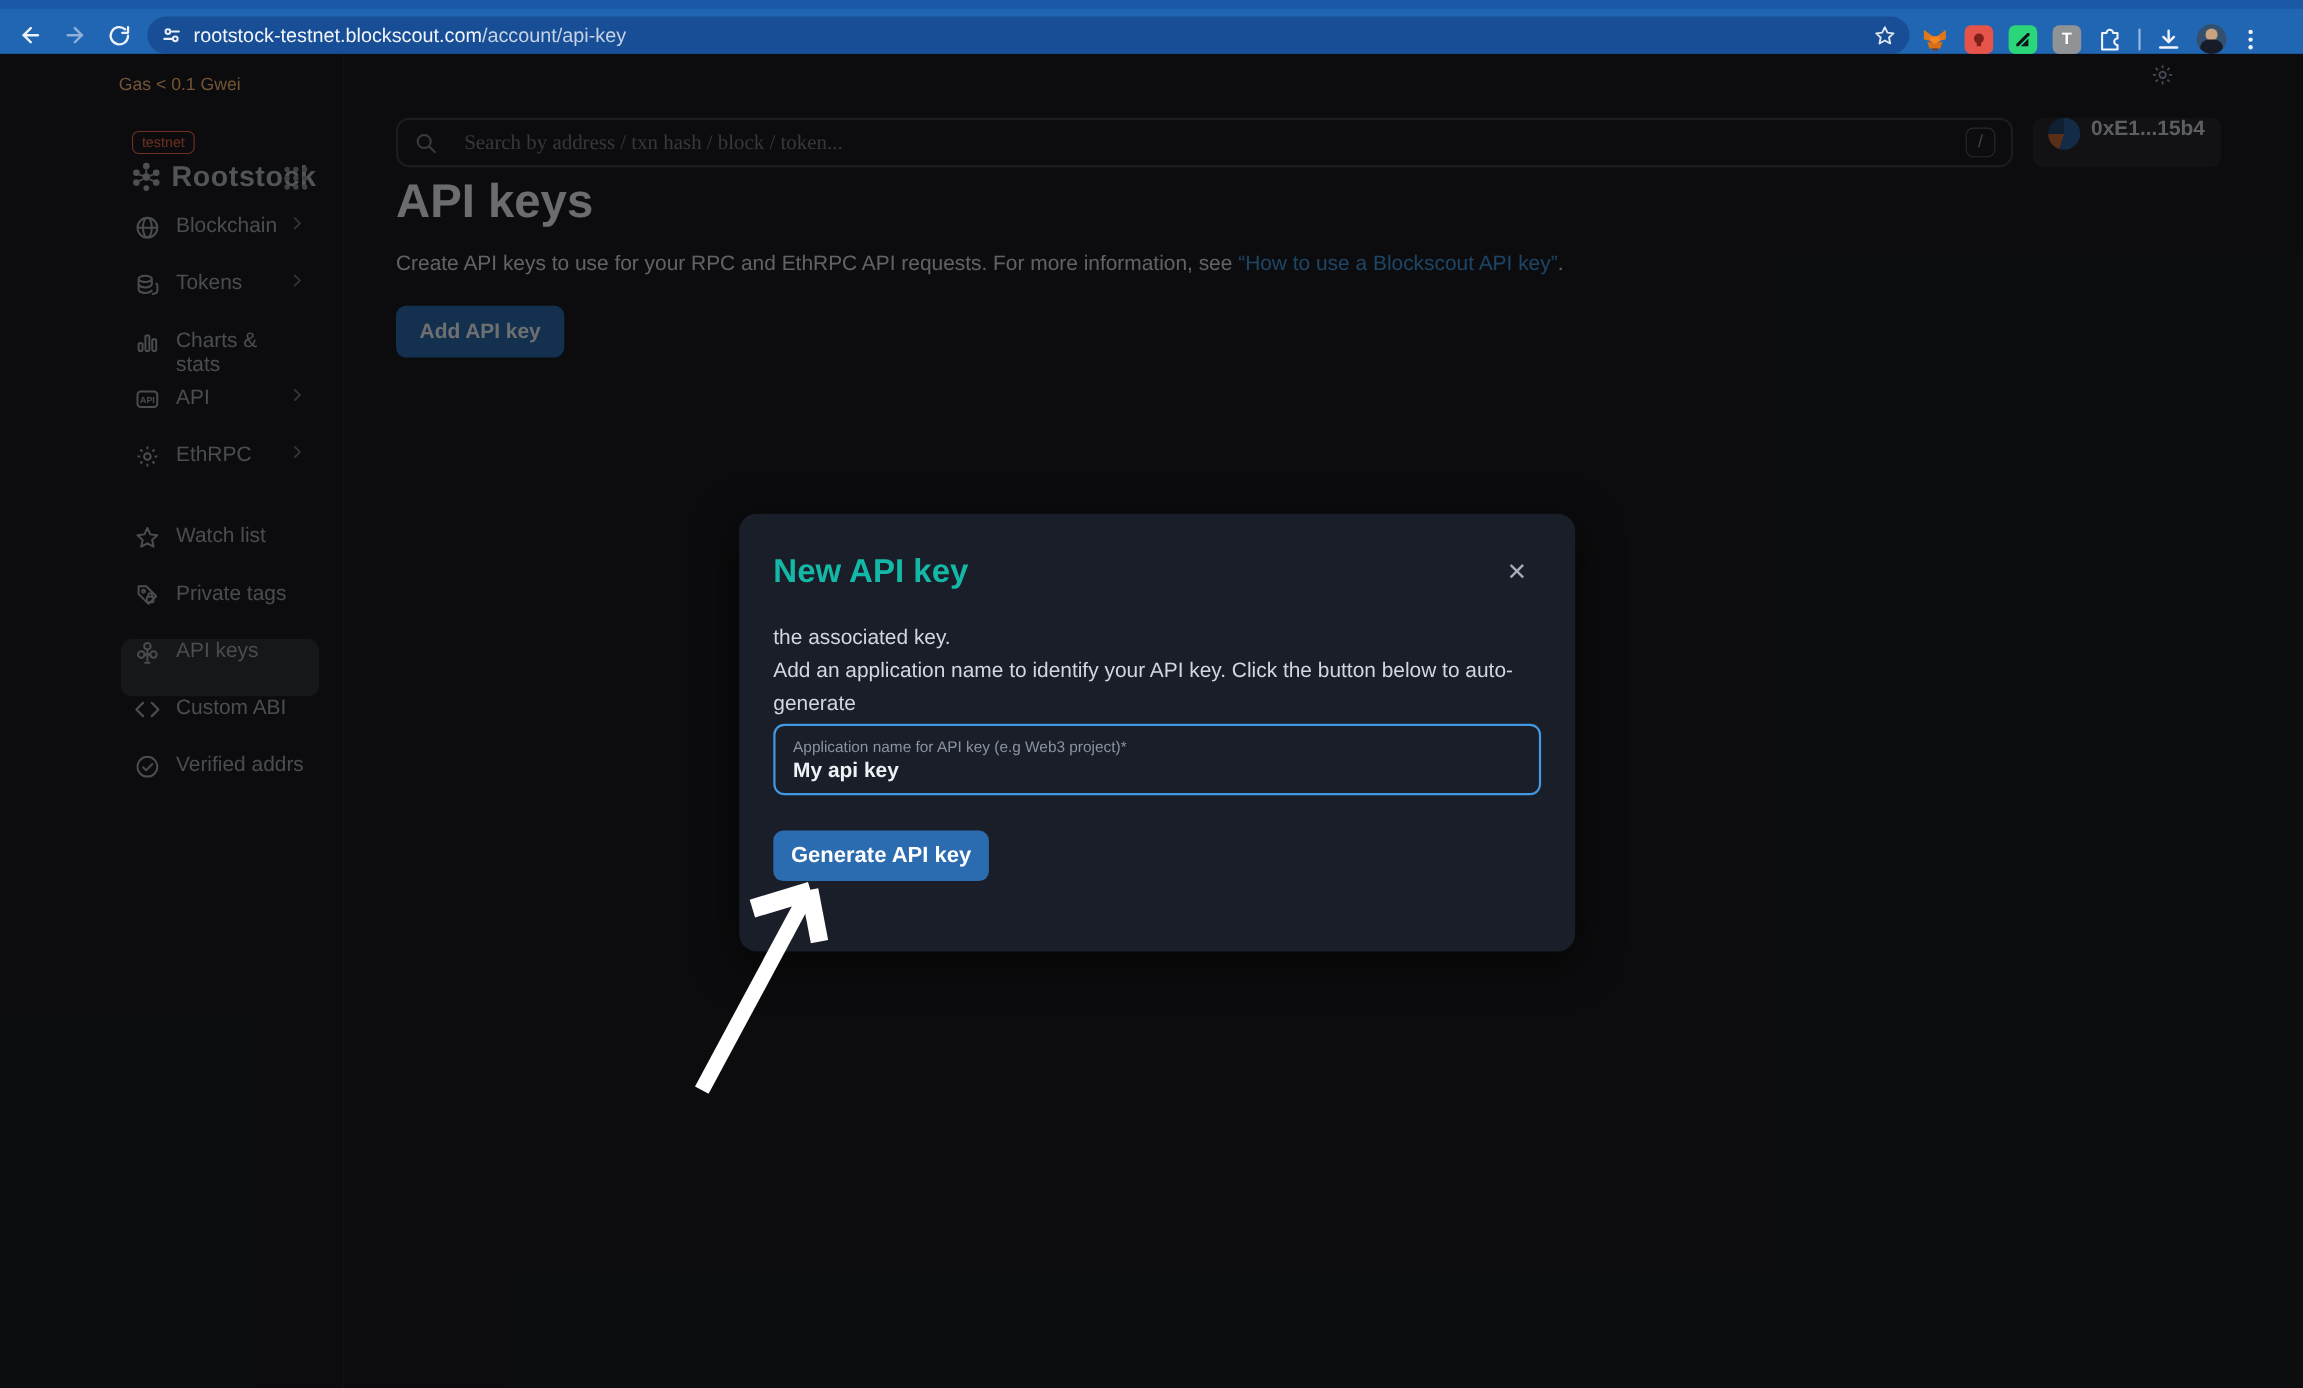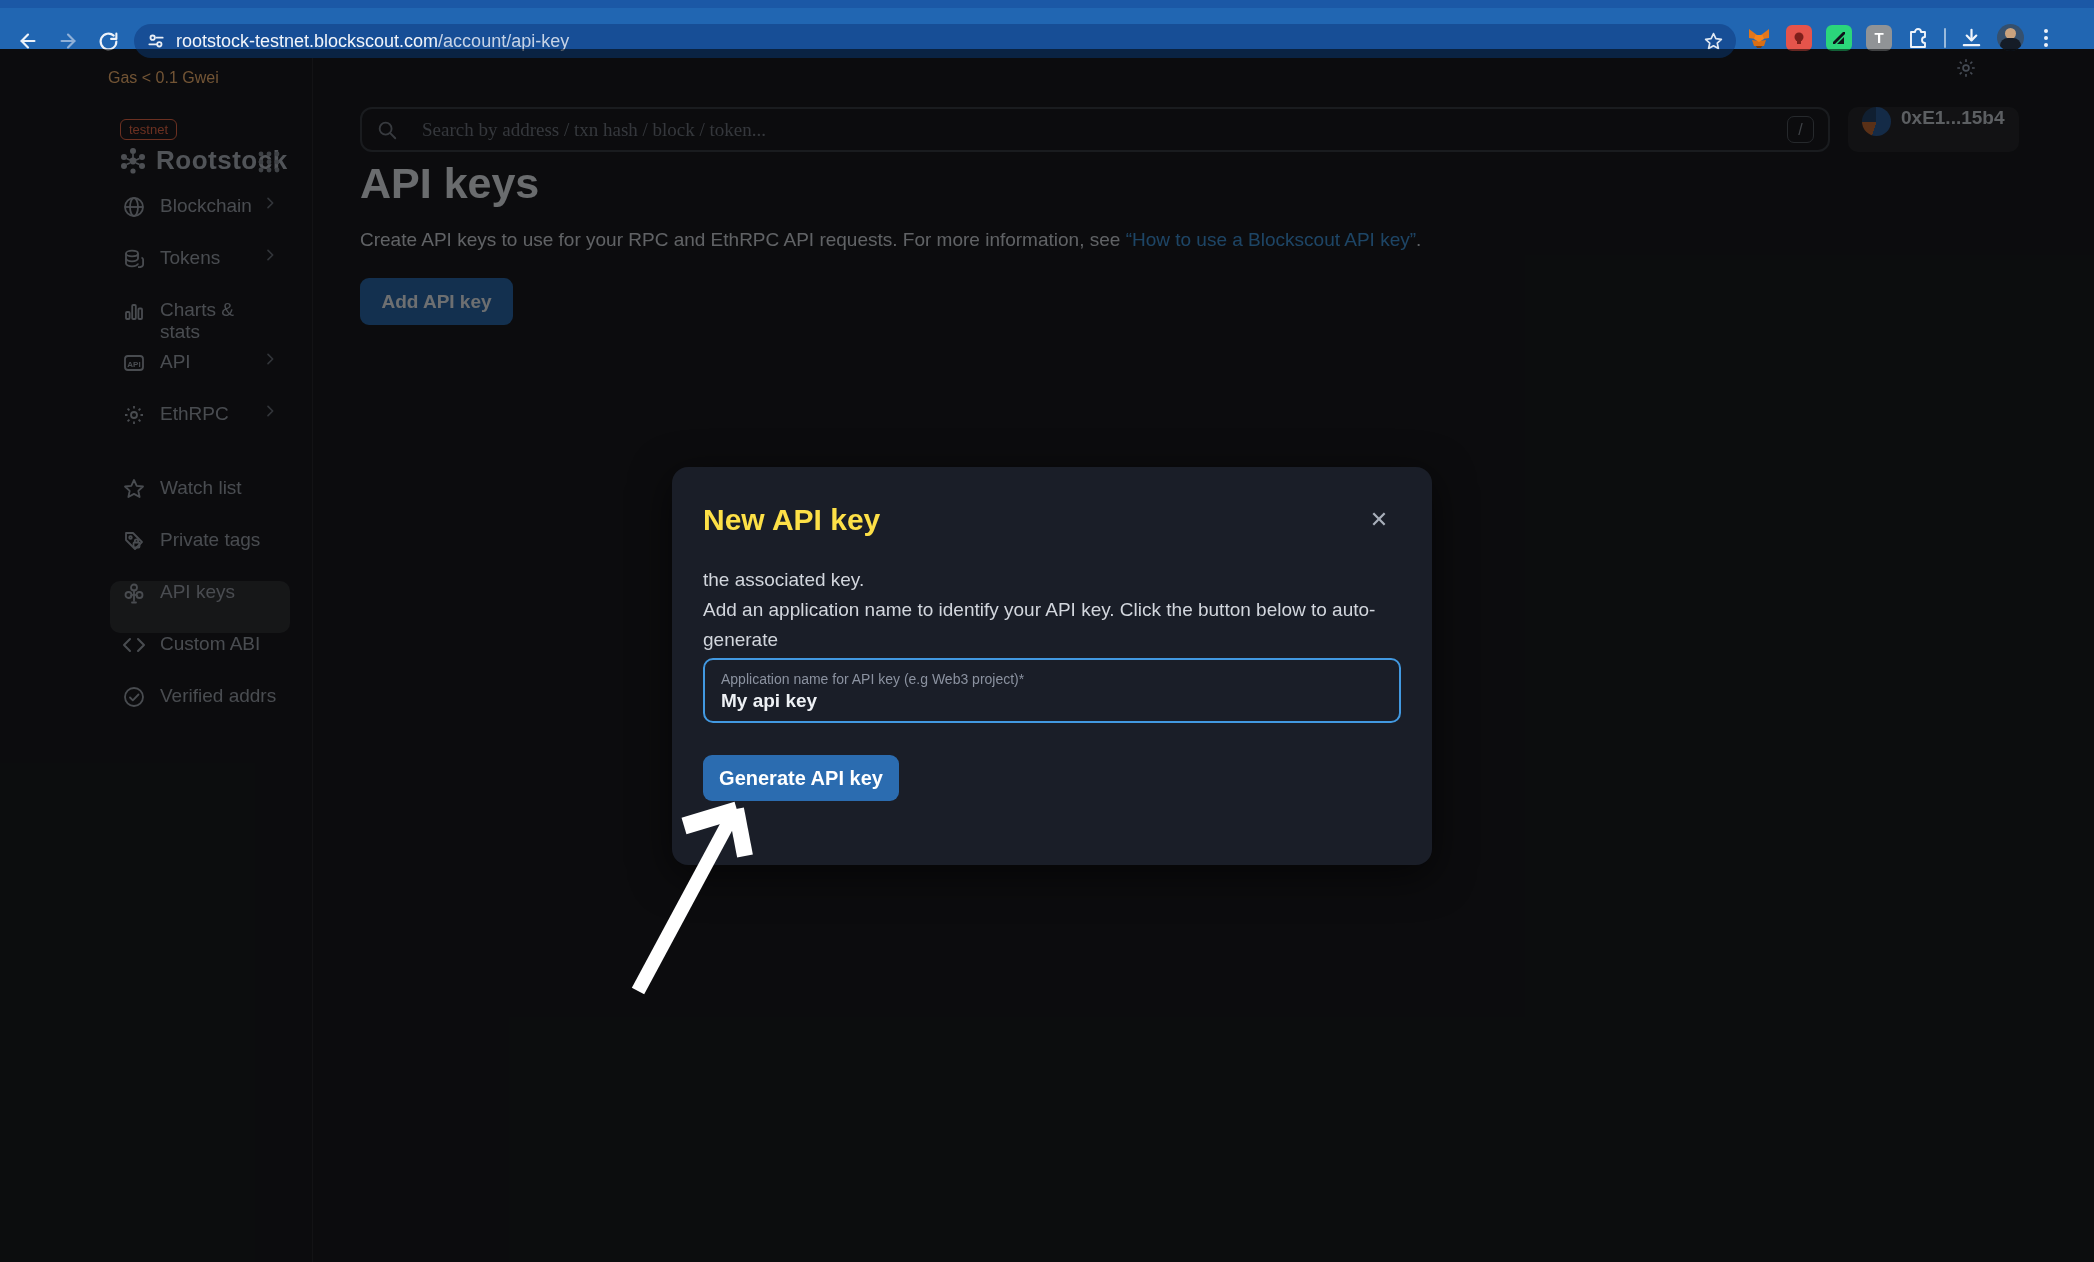--- a/index.html
+++ b/index.html
@@ -9,7 +9,7 @@
   
   .chrome { position:absolute; left:0; top:0; width:2094px; height:49px; background:#2166b2; z-index:5;}
   .chrome-topstrip { position:absolute; left:0; top:0; width:2094px; height:8px; background:#1b58a6; }
-  .chrome-row { position:absolute; left:0; top:24px; width:2066px; height:41px; display:flex; align-items:flex-start; }
+  .chrome-row { position:absolute; left:0; top:8px; width:2066px; height:41px; display:flex; align-items:flex-end; }
   .nav-ico { width:40px; height:34px; display:flex; align-items:center; justify-content:center; color:#eef3fa; flex:0 0 auto; cursor:pointer;}
   .nav-ico.dim { color:#8fb0d8; }
   .omnibox { height:34px; flex:1 1 auto; margin:0 10px 0 6px; background:#174e96; border-radius:17px; display:flex; align-items:center; padding:0 12px; color:#e9eef6; }

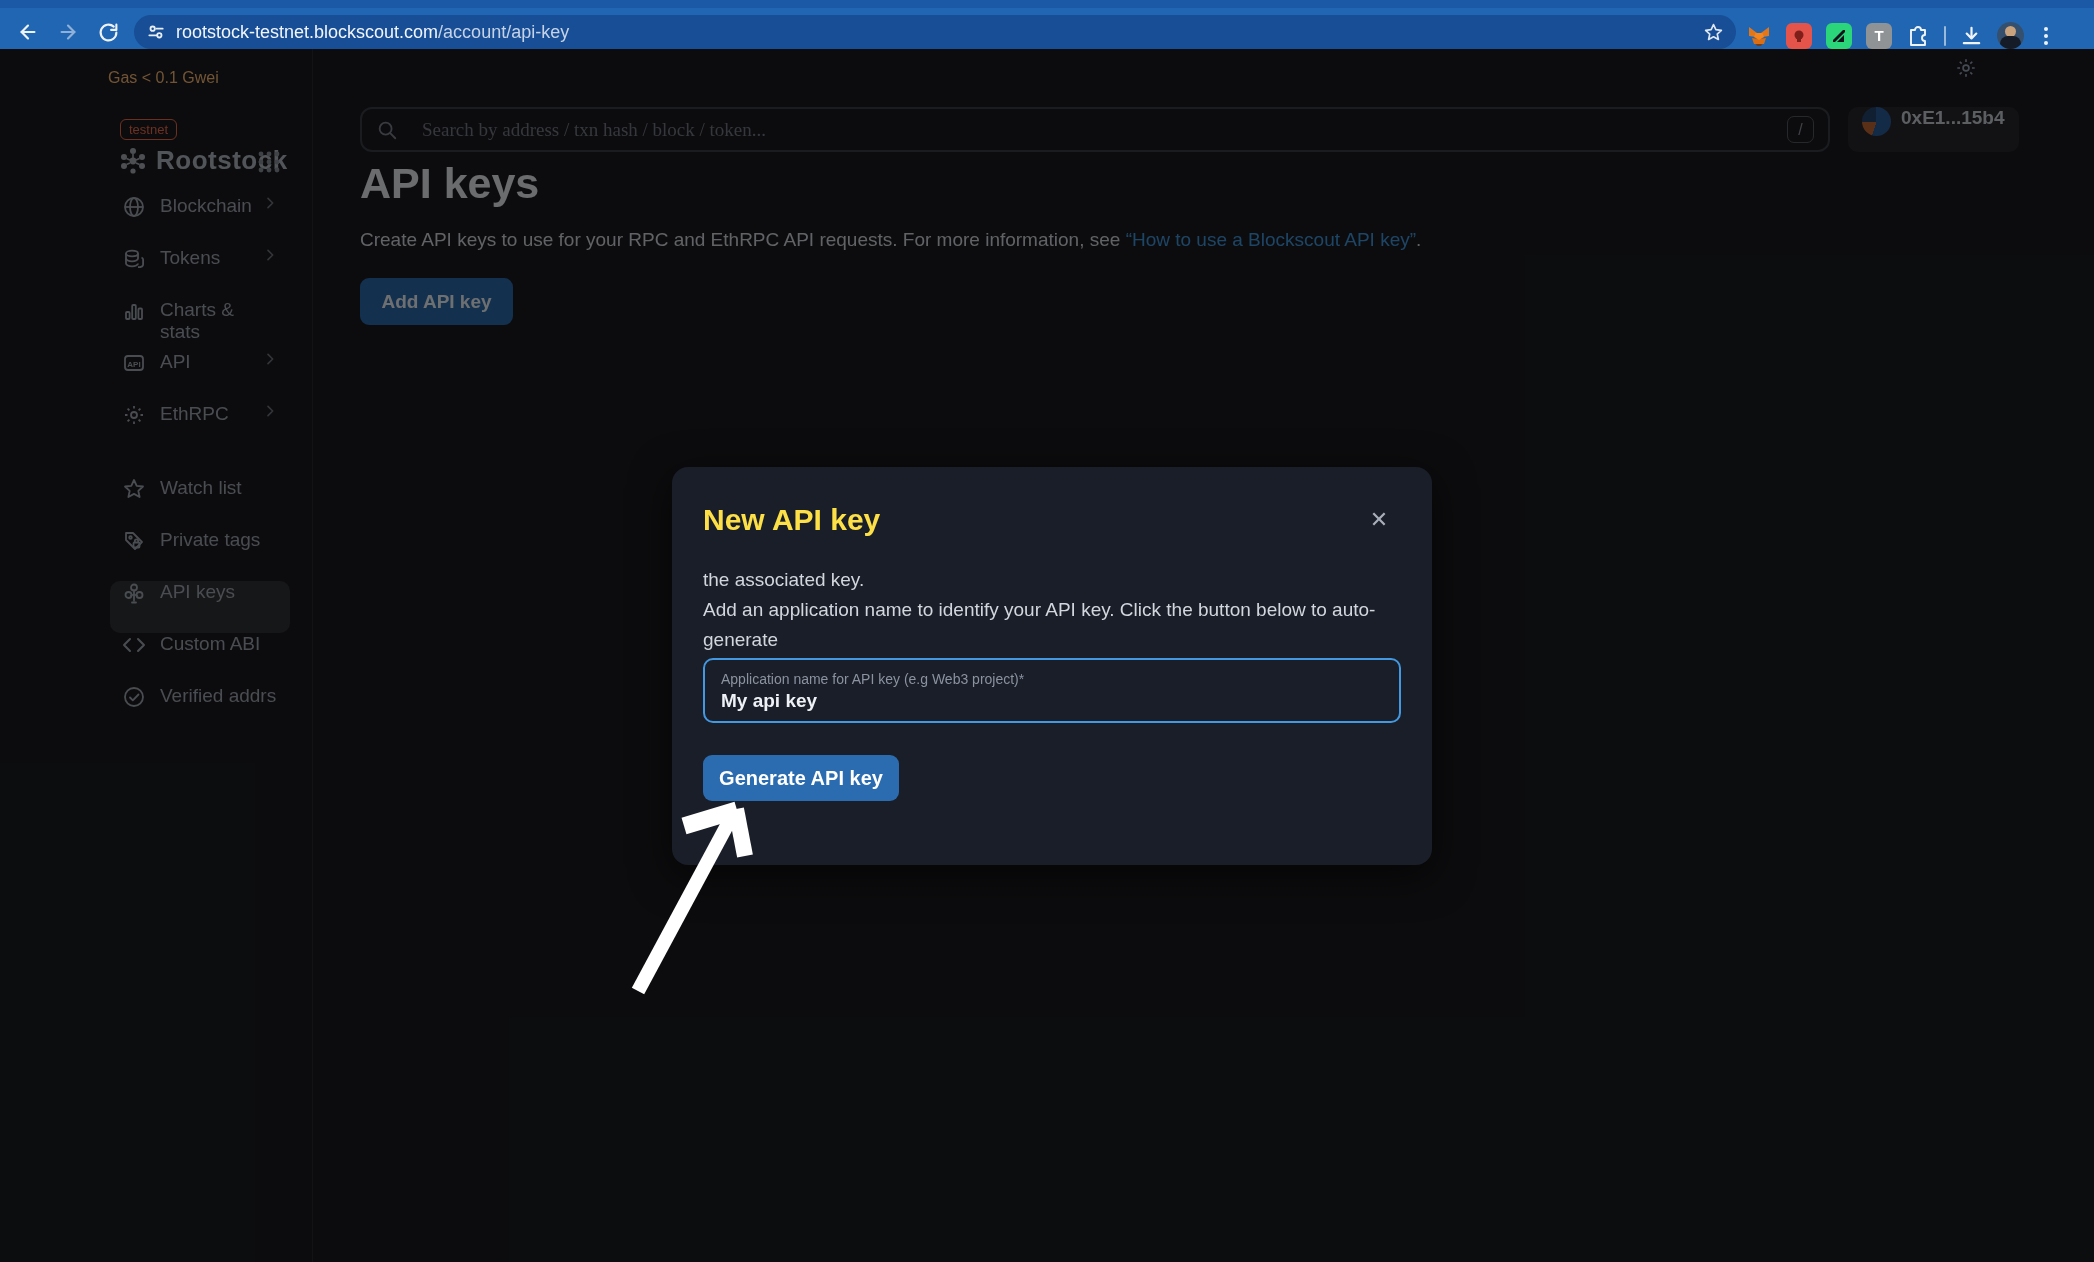--- a/index.html
+++ b/index.html
@@ -62,7 +62,7 @@
   
   .overlay { position:absolute; left:0; top:49px; width:2094px; height:1213px; background:rgba(0,0,0,.55); z-index:10; }
   .modal { position:absolute; left:672px; top:467px; width:760px; height:398px; background:#1a1e28; border-radius:16px; z-index:20; box-shadow:0 10px 40px rgba(0,0,0,.6); }
-  .modal-title { position:absolute; left:31px; top:36px; font-size:30px; font-weight:bold; color:#fde047; }
+  .modal-title { position:absolute; left:31px; top:36px; font-size:30px; font-weight:bold; color:#14b8a6; }
   .modal-close { position:absolute; left:692px; top:38px; width:30px; height:30px; color:#a8afba; font-size:22px; display:flex; align-items:center; justify-content:center; cursor:pointer; }
   .modal-body { position:absolute; left:31px; top:98px; width:710px; font-size:19px; line-height:30px; color:#d2d6dd; }
   .modal-body span { display:block; }

